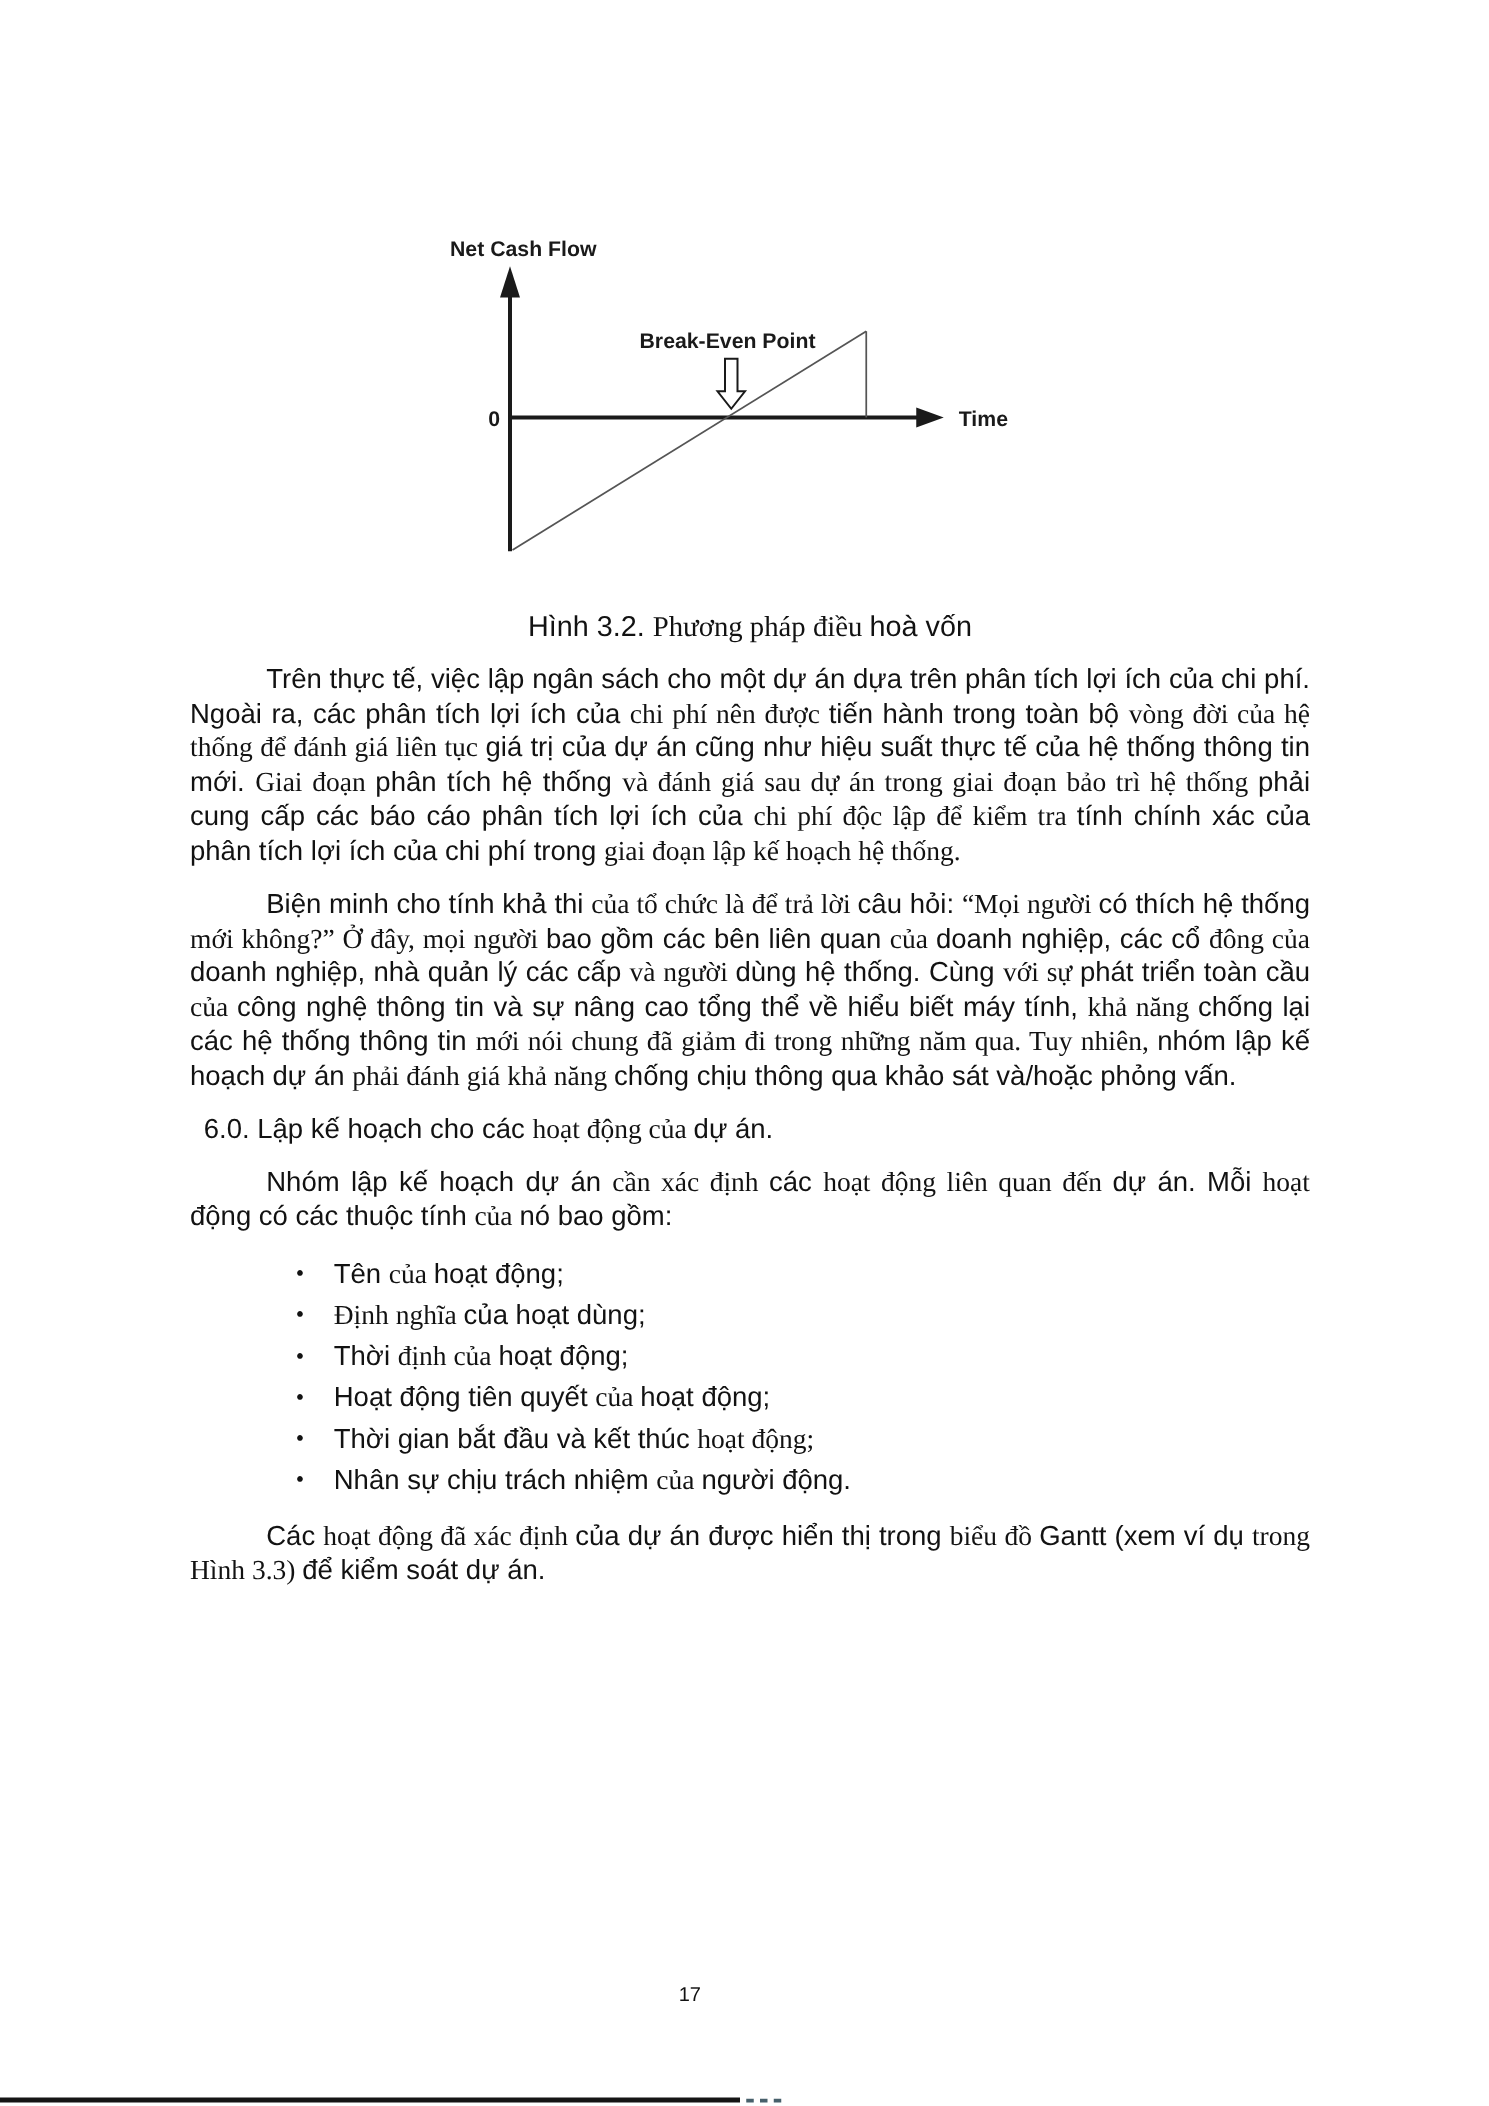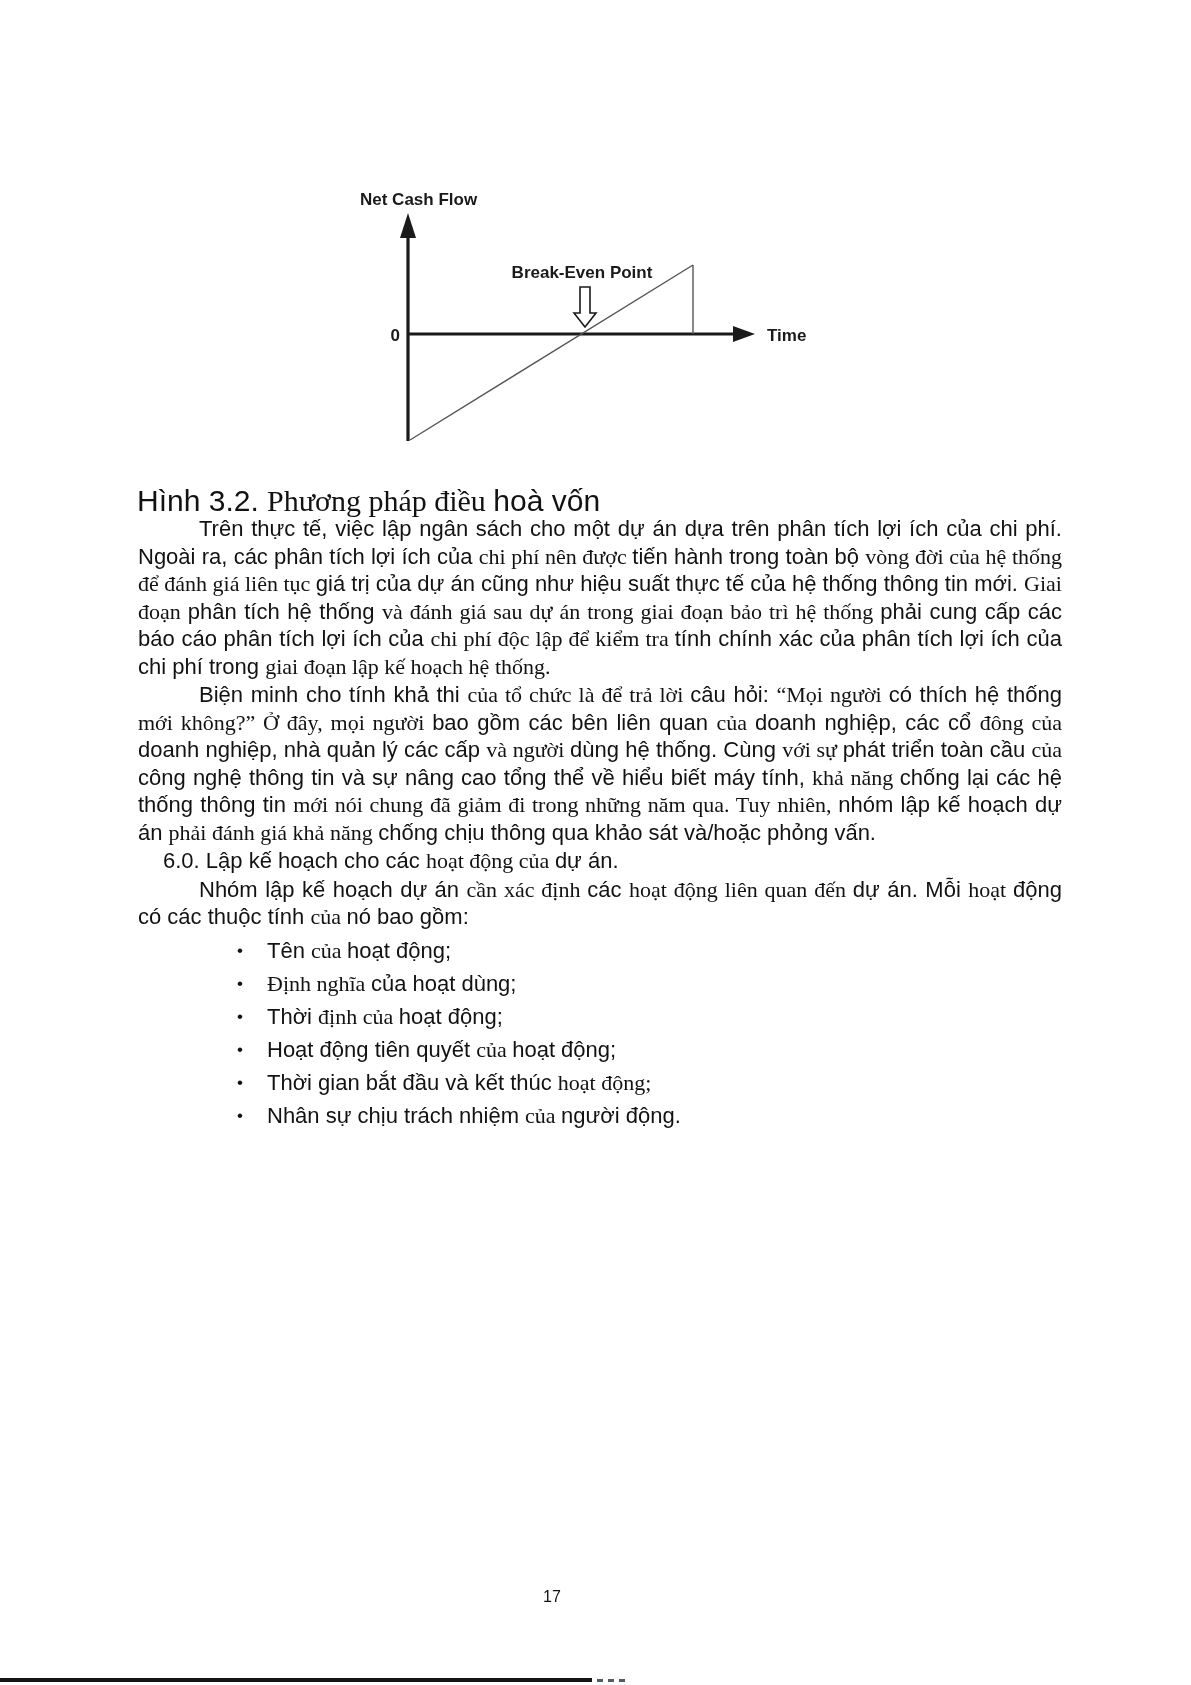--- a/index.html
+++ b/index.html
@@ -7,8 +7,8 @@
        font-family:"Liberation Sans",sans-serif;color:#121212;overflow:hidden}
   .page{position:absolute;left:0;top:0;width:1191px;height:1685px;background:#fff}
   .chart-wrap{position:absolute;left:330px;top:165px;width:500px;height:290px}
-  .figure-caption{position:absolute;top:487px;left:137px;width:926px;text-align:left;
-                  font-size:30px;line-height:28px}
+  .figure-caption{position:absolute;top:487px;left:137px;width:926px;text-align:center;
+                  font-size:23px;line-height:28px}
   .doc-body{position:absolute;top:514px;left:137px;width:926px;font-size:22px;line-height:27.5px}
   .paragraph{text-align:justify;text-indent:61px;margin:1px}
   .heading{margin:0}

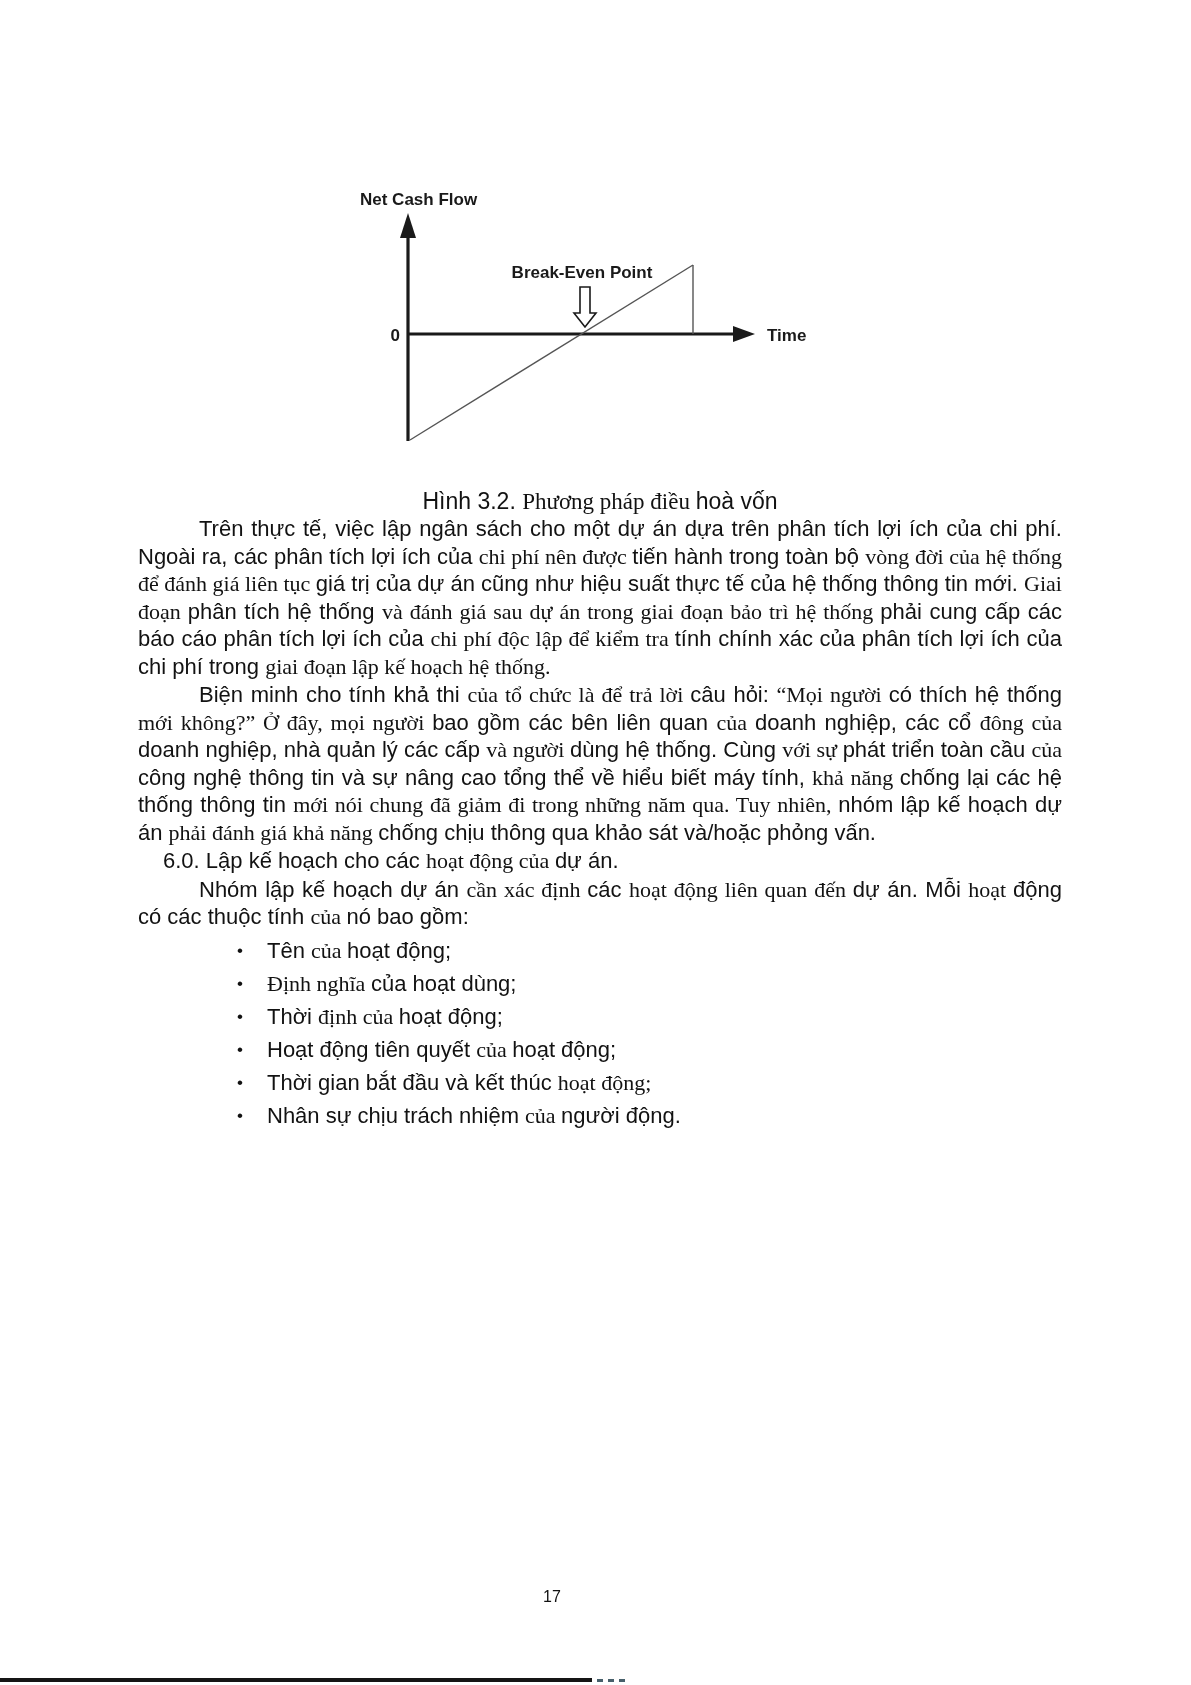--- a/index.html
+++ b/index.html
@@ -10,7 +10,7 @@
   .figure-caption{position:absolute;top:487px;left:137px;width:926px;text-align:center;
                   font-size:23px;line-height:28px}
   .doc-body{position:absolute;top:514px;left:137px;width:926px;font-size:22px;line-height:27.5px}
-  .paragraph{text-align:justify;text-indent:61px;margin:1px}
+  .paragraph{text-align:justify;text-indent:61px;margin:15px}
   .heading{margin:0}
   .indent-lg{text-indent:61px}
   .indent-sm{text-indent:26px}

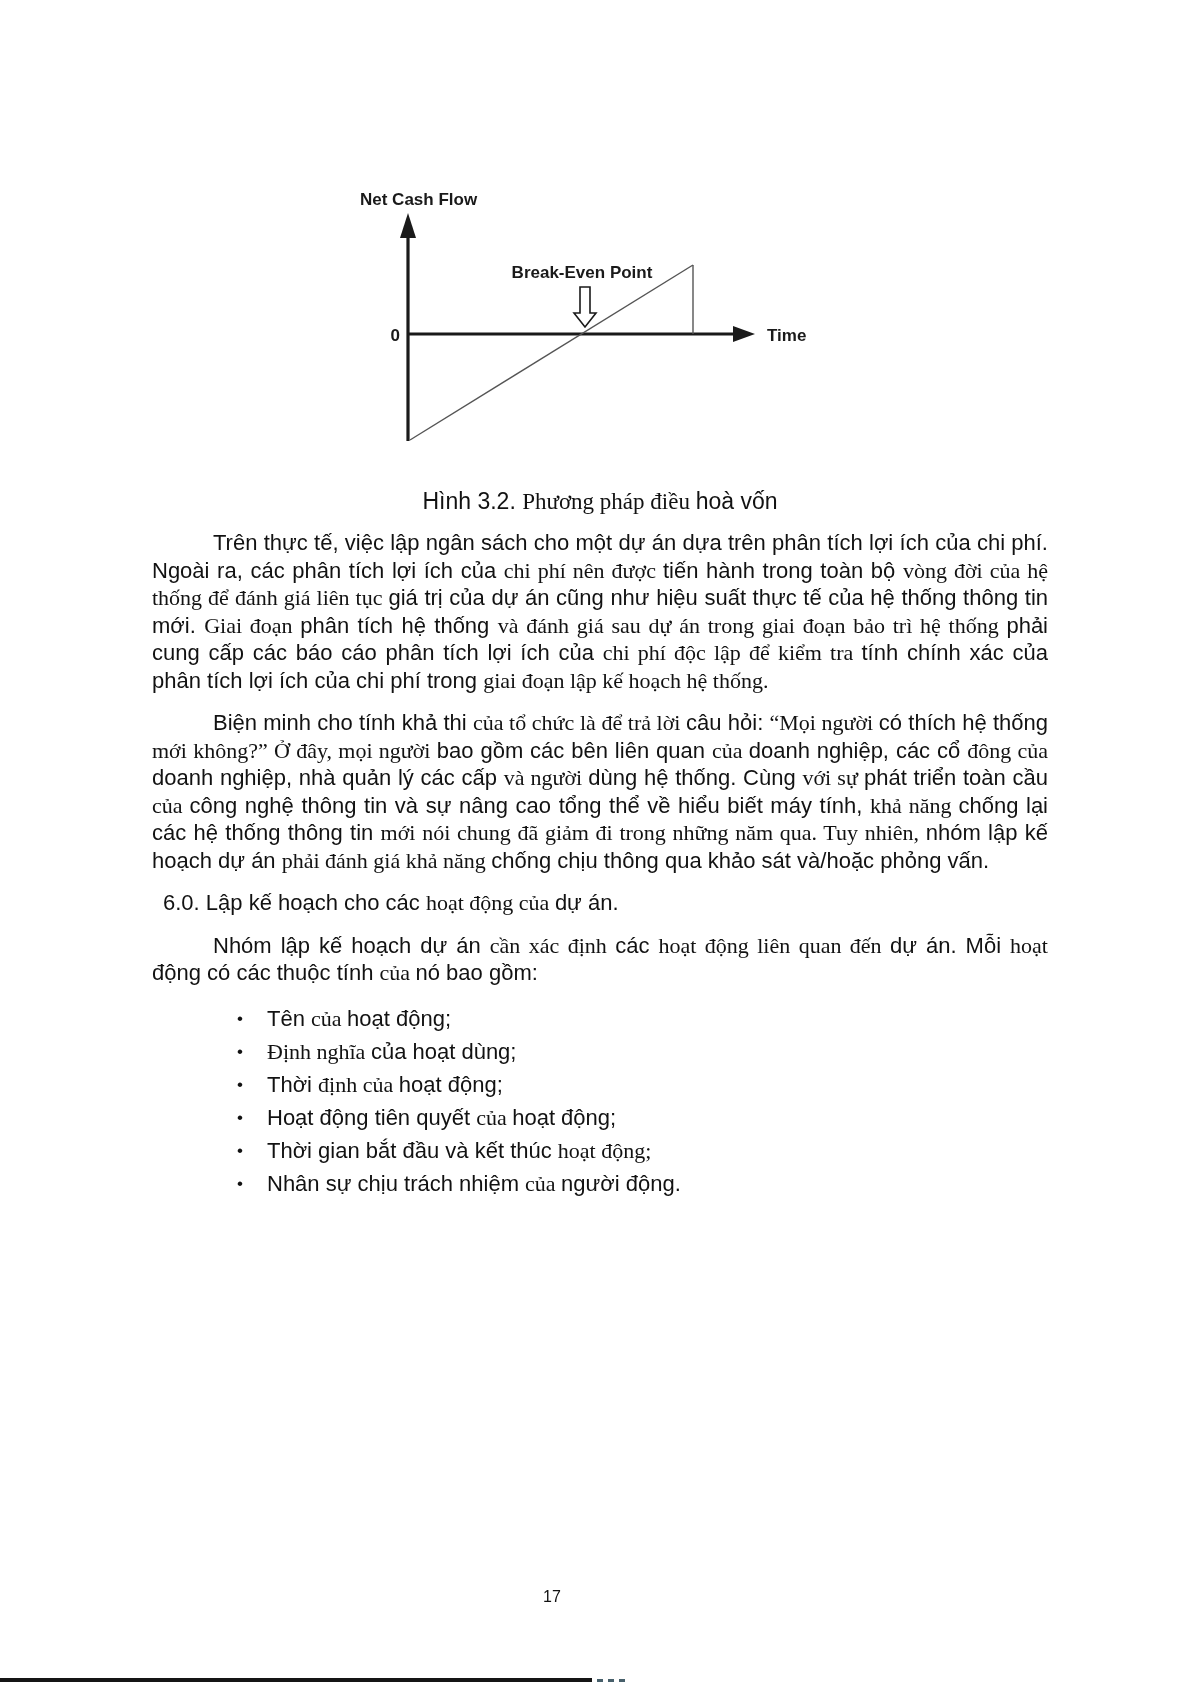--- a/index.html
+++ b/index.html
@@ -65,6 +65,7 @@
         <li><span class="dot">•</span><span class="seg-sans">Thời gian bắt đầu và kết thúc </span><span class="seg-serif">hoạt động;</span></li>
         <li><span class="dot">•</span><span class="seg-sans">Nhân sự chịu trách nhiệm </span><span class="seg-serif">của </span><span class="seg-sans">người động.</span></li>
       </ul>
+      <div class="paragraph"><span class="seg-sans">Các </span><span class="seg-serif">hoạt động đã xác định </span><span class="seg-sans">của dự án được hiển thị trong </span><span class="seg-serif">biểu đồ </span><span class="seg-sans">Gantt (xem ví dụ </span><span class="seg-serif">trong Hình 3.3) </span><span class="seg-sans">để kiểm soát dự án.</span></div>
     </div>
 
   <div class="page-number">17</div>

